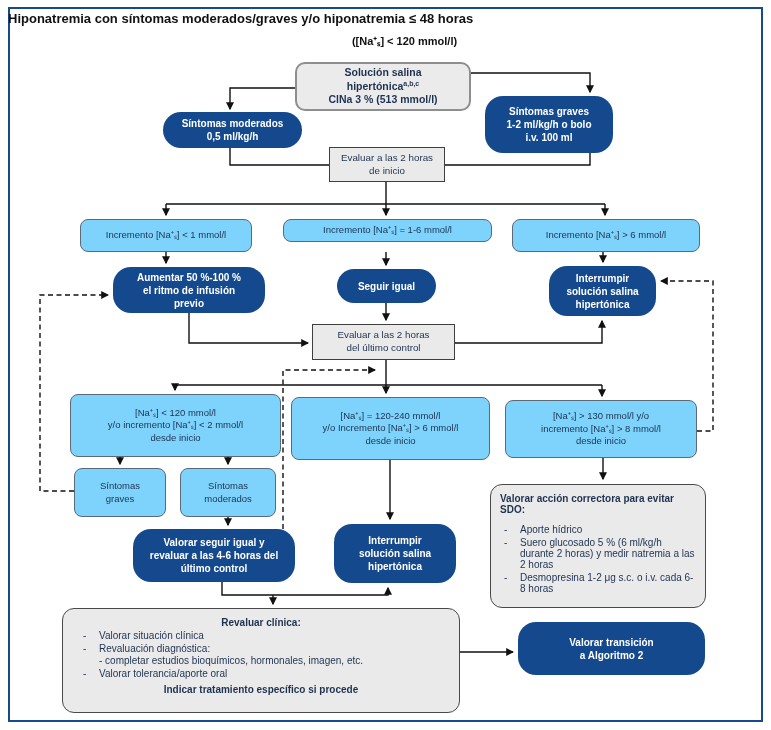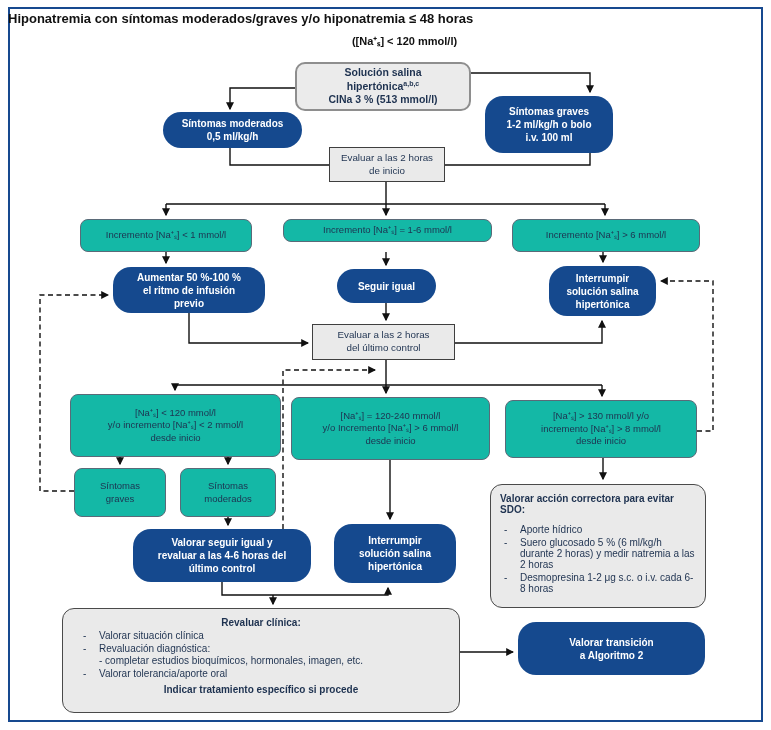--- a/index.html
+++ b/index.html
@@ -17,7 +17,7 @@
   .node{position:absolute;box-sizing:border-box;display:flex;flex-direction:column;
     align-items:center;justify-content:center;text-align:center;line-height:1.3;}
   .blue{background:#15498e;color:#fff;font-weight:bold;border-radius:18px;font-size:10px;}
-  .gray{background:#14b8a6;border:1.5px solid #5a6a78;border-radius:8px;font-size:9.5px;color:#1e3250;}
+  .gray{background:#7dd3fc;border:1.5px solid #5a6a78;border-radius:8px;font-size:9.5px;color:#1e3250;}
   .light{background:#eaeaea;border:1.2px solid #3f3f3f;font-size:9.8px;color:#1e3250;}
   .soln{background:#ebebeb;border:2px solid #8e8e8e;border-radius:10px;
     font-weight:bold;font-size:10.5px;color:#1e3250;}

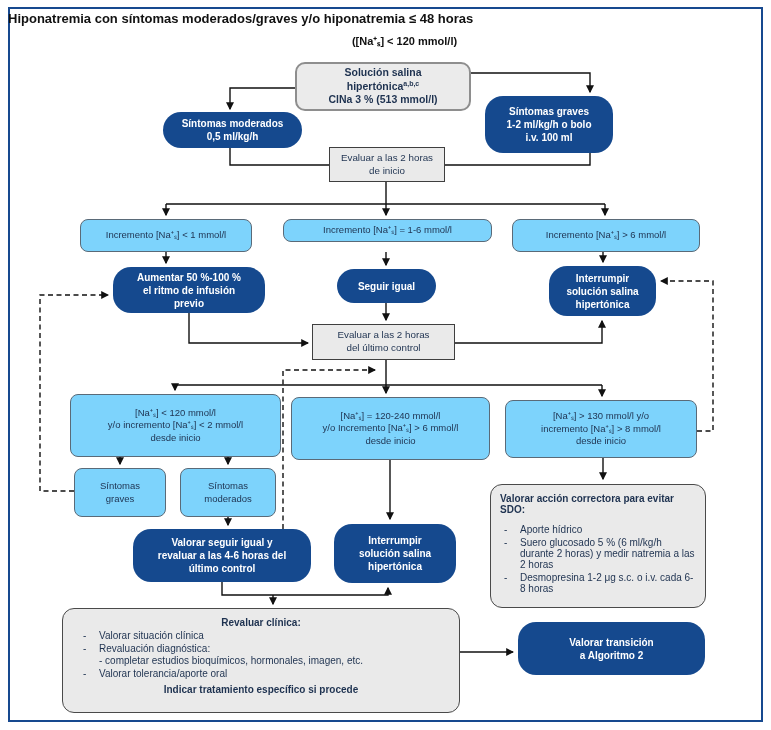--- a/index.html
+++ b/index.html
@@ -156,7 +156,7 @@
     <div>moderados</div>
   </div>
 
-  <div class="node blue" style="left:133px;top:529px;width:178px;height:53px">
+  <div class="node blue" style="left:133px;top:529px;width:162px;height:53px">
     <div>Valorar seguir igual y</div>
     <div>revaluar a las 4-6 horas del</div>
     <div>último control</div>

